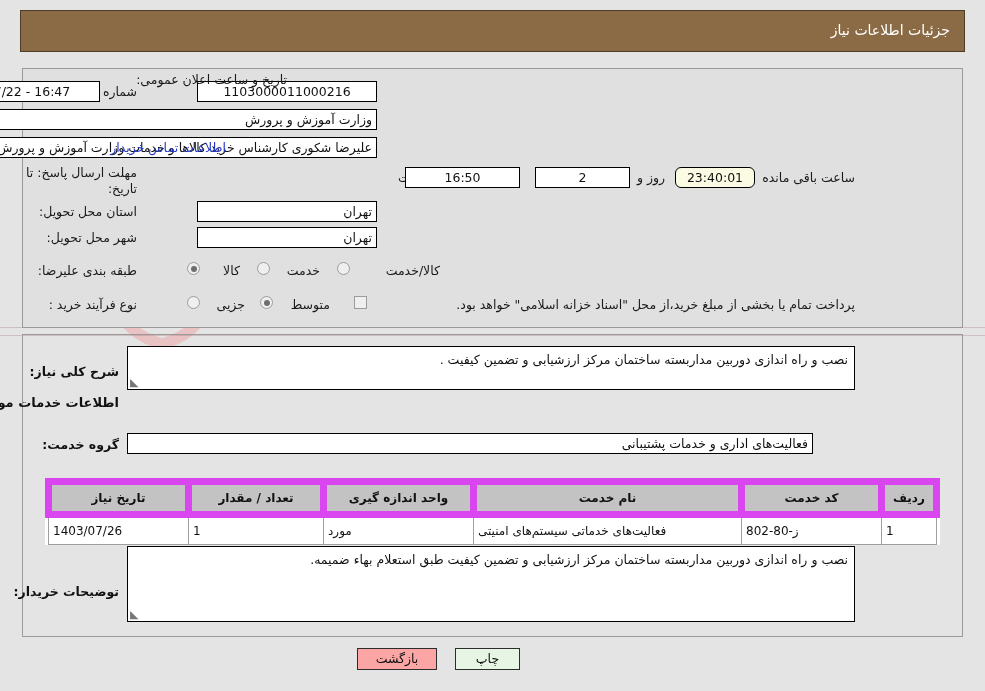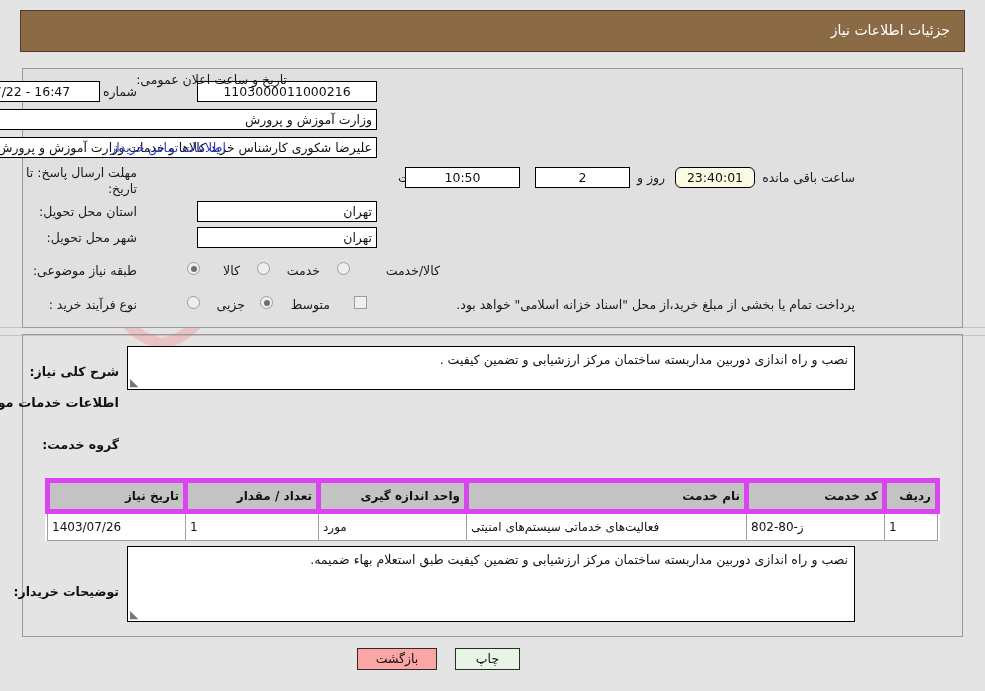--- a/index.html
+++ b/index.html
@@ -274,7 +274,7 @@
 
   <div class="lbl" style="right:848px; top:165px; width:120px; line-height:16px; white-space:normal; text-align:right;">مهلت ارسال پاسخ: تا تاریخ:</div>
   <div class="lbl" style="right:553px; top:170px;">ساعت</div>
-  <div class="box center" style="right:465px; top:167px; width:115px;">10:50</div>
+  <div class="box center" style="right:465px; top:167px; width:115px;">16:50</div>
   <div class="box center" style="right:355px; top:167px; width:95px;">2</div>
   <div class="lbl" style="right:320px; top:170px;">روز و</div>
   <div class="box timer" style="right:230px; top:167px; width:80px;border-radius:6px;">23:40:01</div>

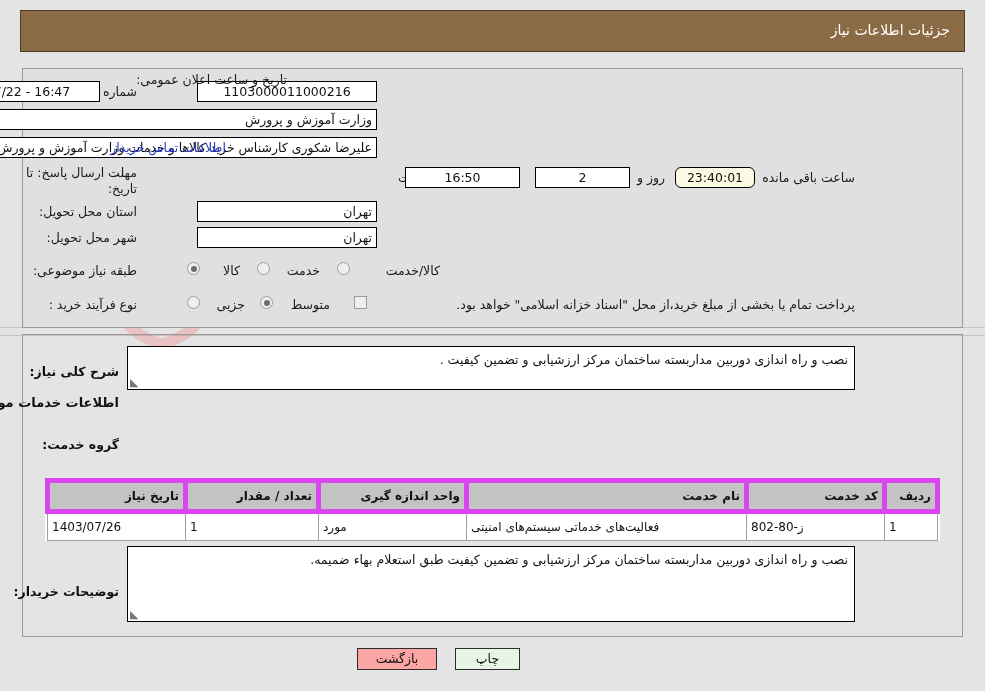--- a/index.html
+++ b/index.html
@@ -286,7 +286,7 @@
   <div class="lbl" style="right:848px; top:230px;">شهر محل تحویل:</div>
   <div class="box right" style="right:608px; top:227px; width:180px;">تهران</div>
 
-  <div class="lbl" style="right:848px; top:263px;">طبقه نیاز موضوعی:</div>
+  <div class="lbl" style="right:848px; top:263px;">طبقه بندی علیرضا:</div>
   <span class="radio on" style="right:785px; top:262px;"></span>
   <div class="lbl" style="right:745px; top:263px;">کالا</div>
   <span class="radio" style="right:715px; top:262px;"></span>

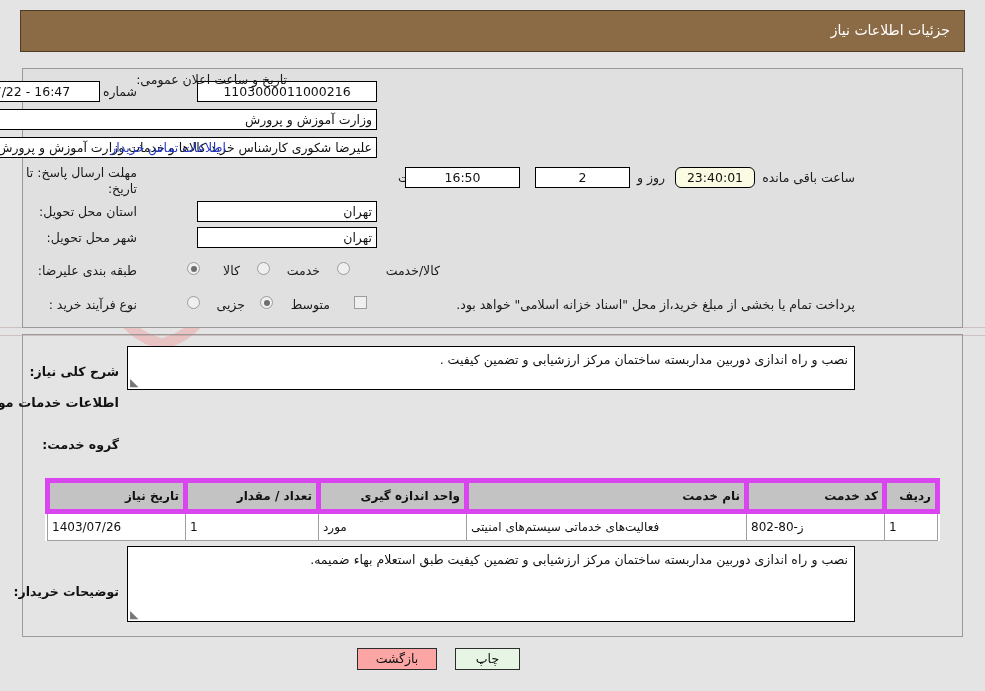--- a/index.html
+++ b/index.html
@@ -313,6 +313,7 @@
   <div class="section-h" style="right:866px; top:395px;">اطلاعات خدمات مورد نیاز</div>
 
   <div class="lbl-b" style="right:866px; top:437px;">گروه خدمت:</div>
+  <div class="box right" style="right:172px; top:433px; width:686px;">فعالیت‌های اداری و خدمات پشتیبانی</div>
 
   <table id="items-table">
     <thead>

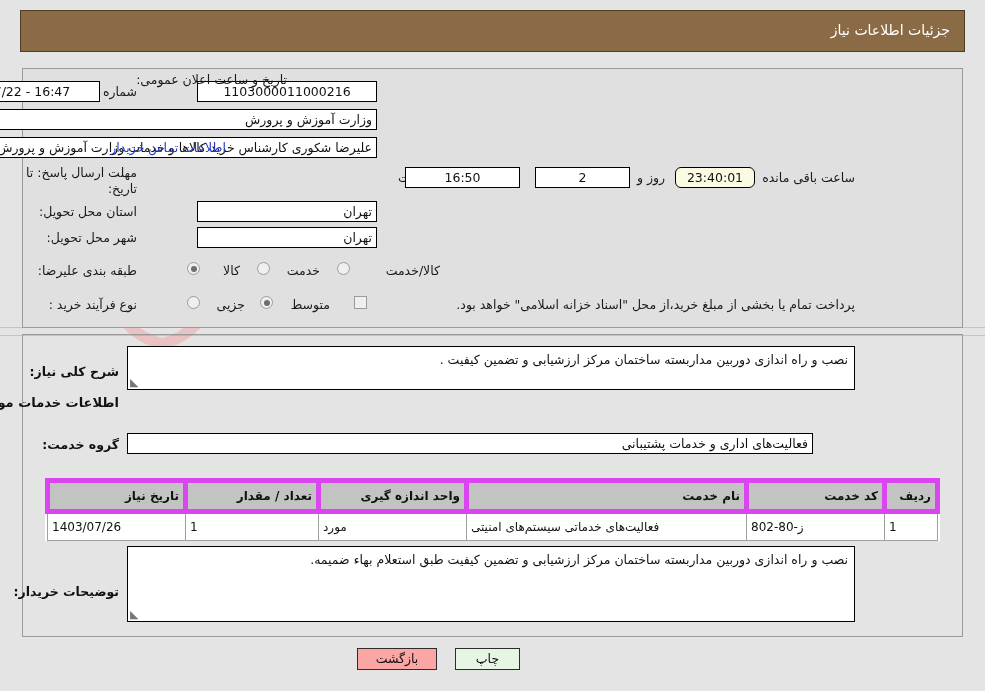--- a/index.html
+++ b/index.html
@@ -203,11 +203,11 @@
   }
   #items-table th {
     background: #c3c3c3;
-    border: 5px solid #d946ef;
+    border: 7px solid #d946ef;
     color: #111;
     font-weight: bold;
     padding: 6px 4px;
-    text-align: right;
+    text-align: center;
     white-space: nowrap;
   }
   #items-table td {

